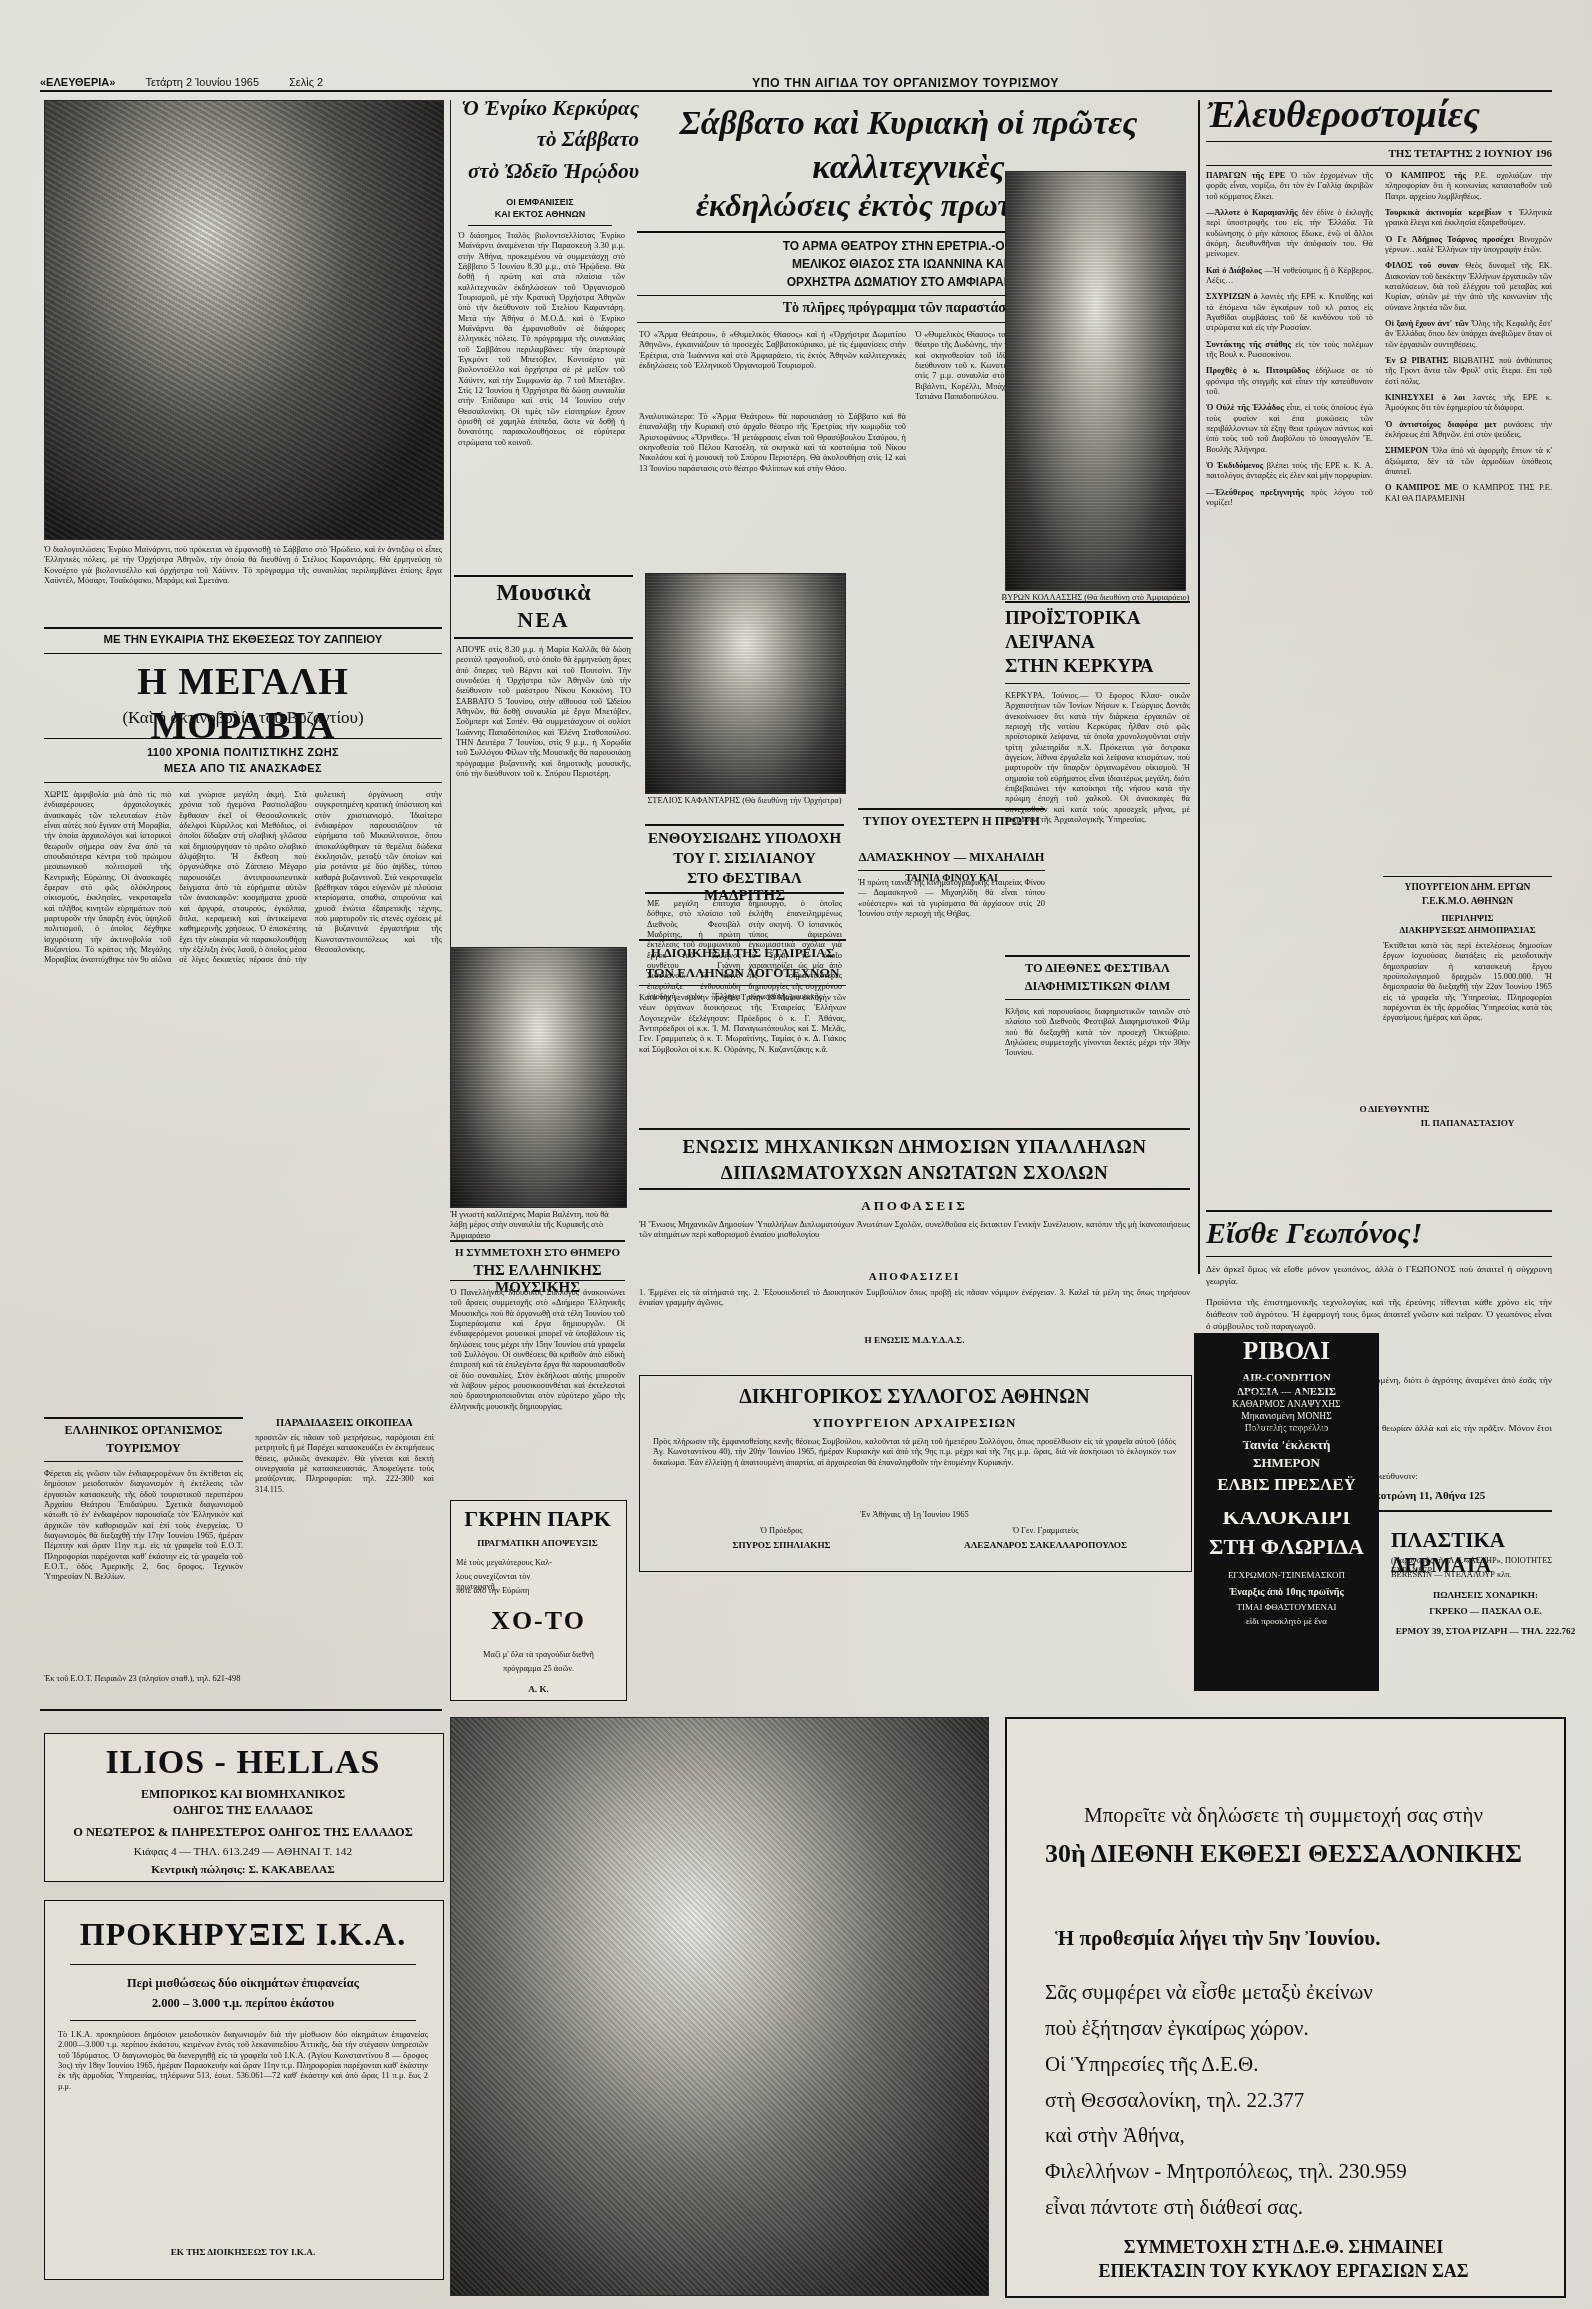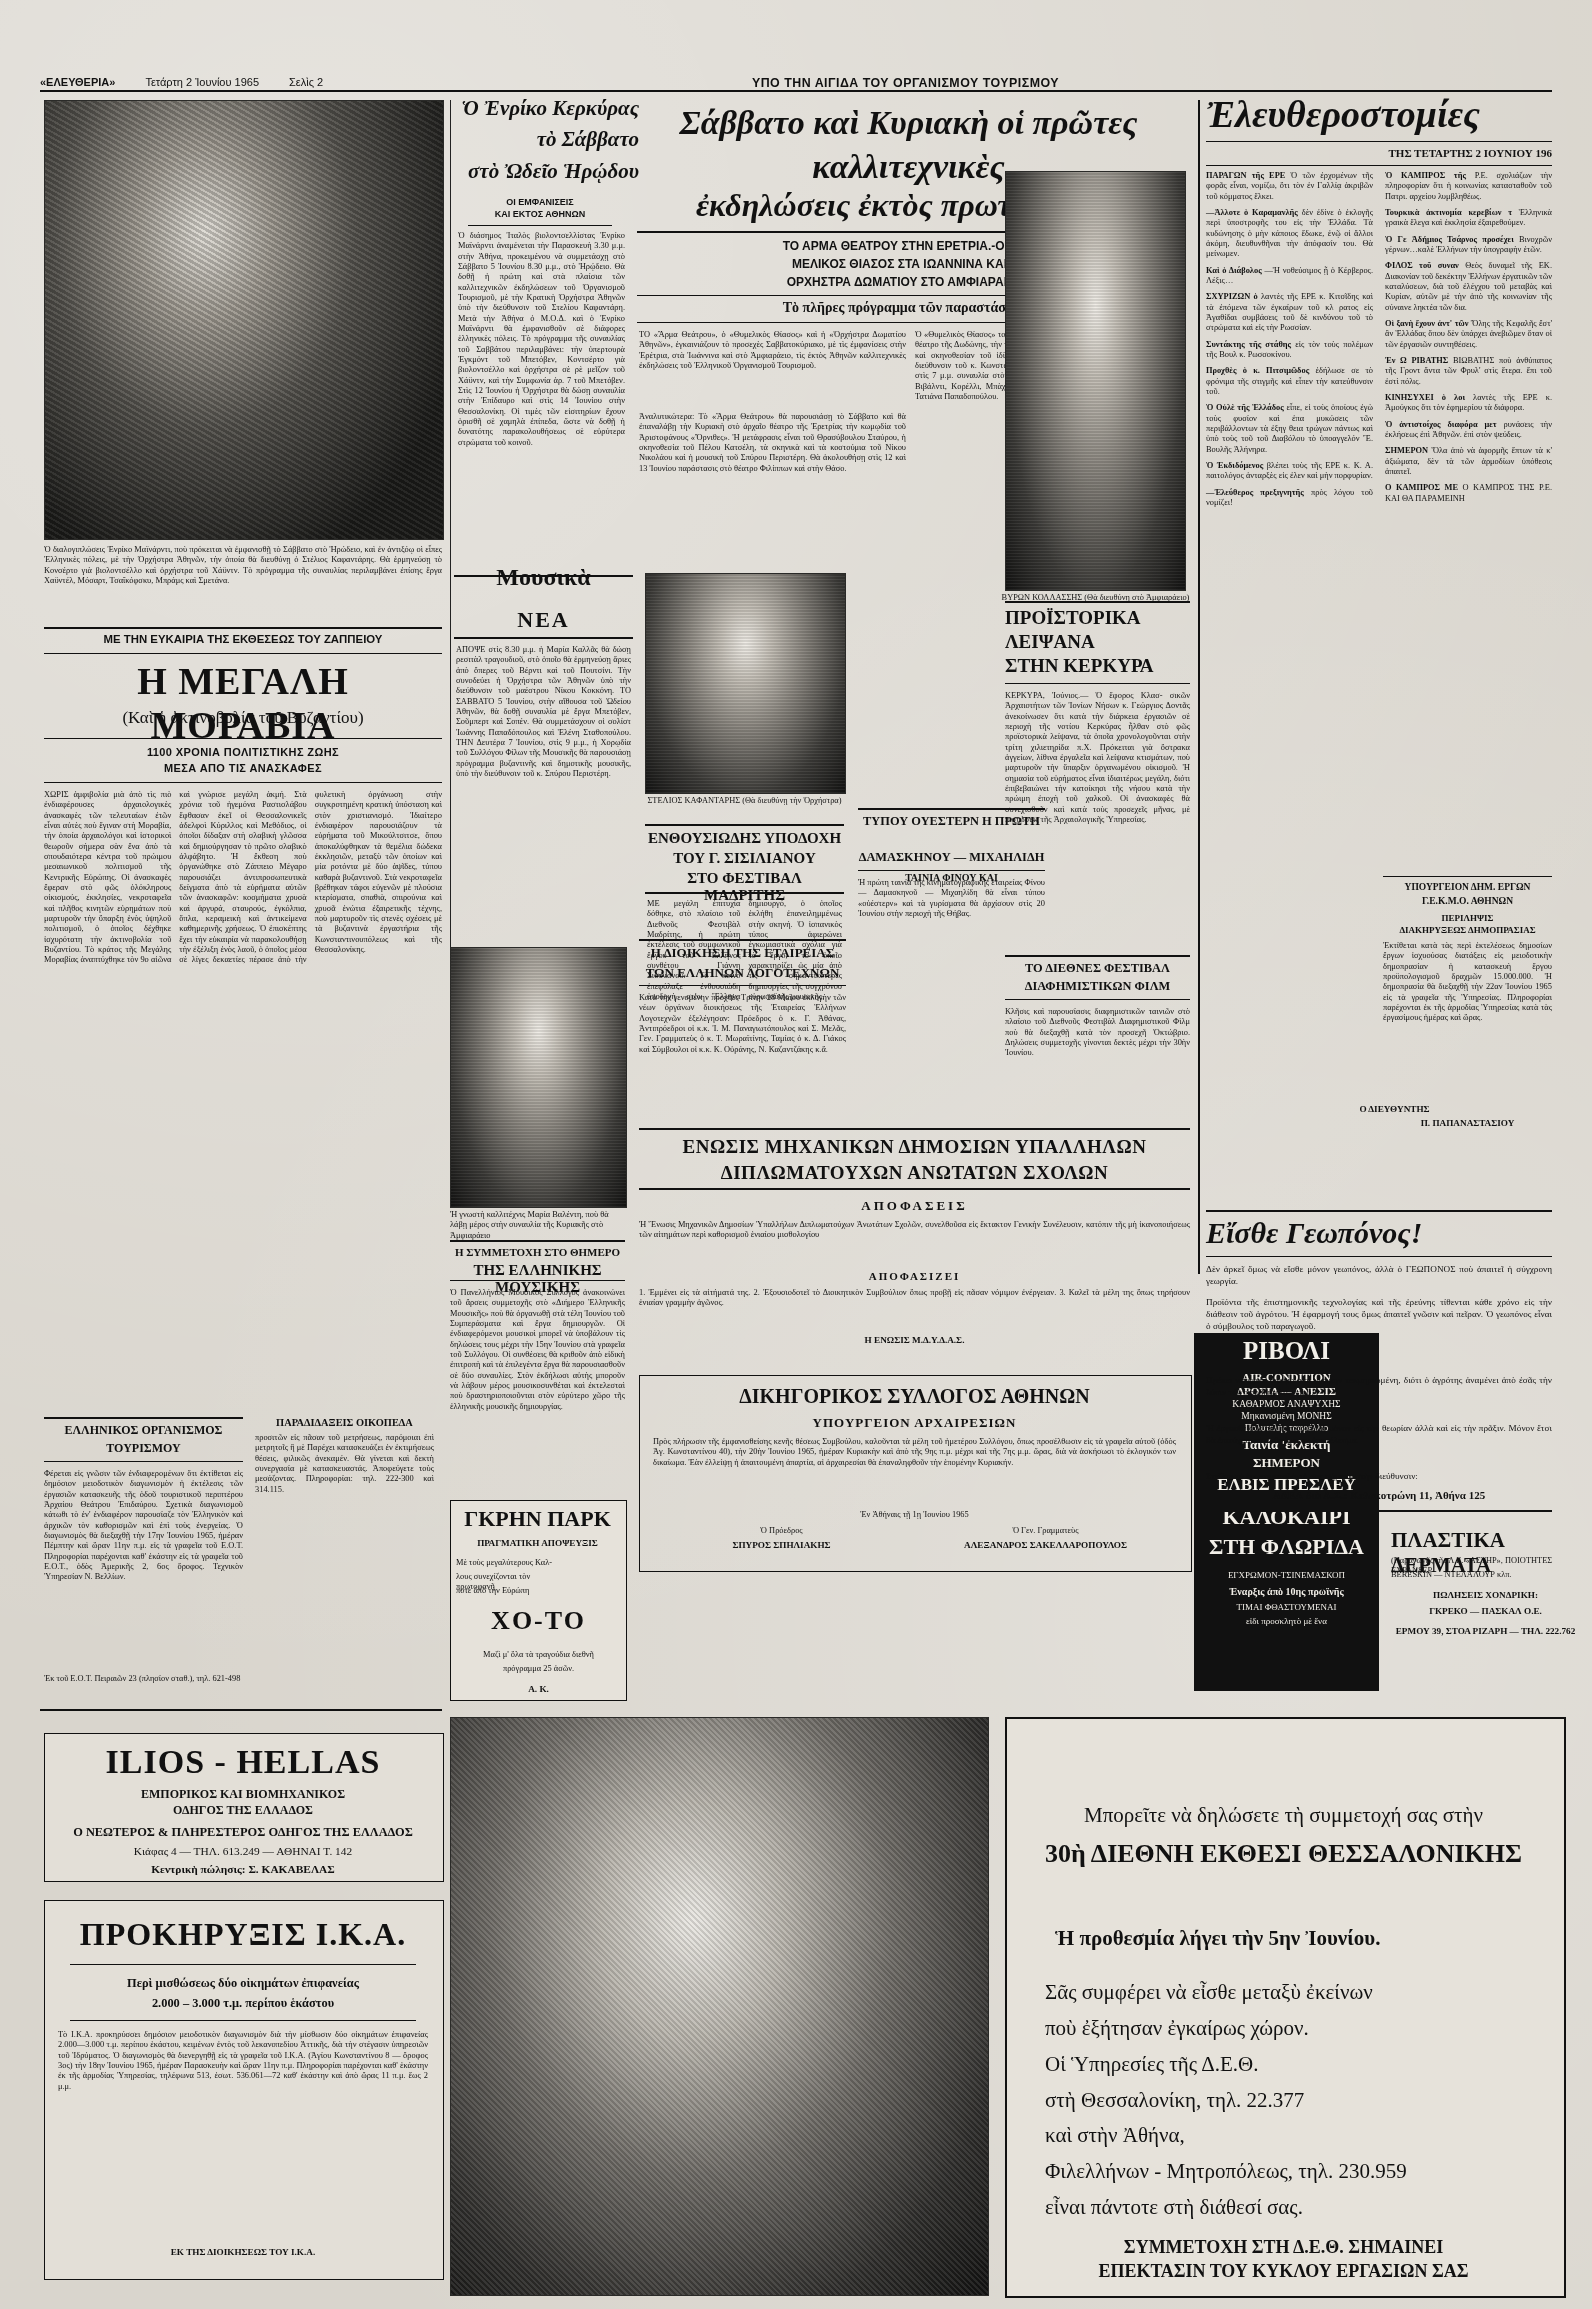--- a/index.html
+++ b/index.html
@@ -84,7 +84,7 @@
   <div class="abs micro just" style="left:458px;top:231px;width:167px;height:328px;">Ὁ διάσημος Ἰταλὸς βιολοντσελλίστας Ἐνρίκο Μαϊνάρντι ἀναμένεται τὴν Παρασκευὴ 3.30 μ.μ. στὴν Ἀθήνα, προκειμένου νὰ συμμετάσχῃ στὸ Σάββατο 5 Ἰουνίου 8.30 μ.μ., στὸ Ἡρῴδειο. Θὰ δοθῇ ἡ πρώτη καὶ στὰ πλαίσια τῶν καλλιτεχνικῶν ἐκδηλώσεων τοῦ Ὀργανισμοῦ Τουρισμοῦ, μὲ τὴν Κρατικὴ Ὀρχήστρα Ἀθηνῶν ὑπὸ τὴν διεύθυνσιν τοῦ Στελίου Καφαντάρη. Μετὰ τὴν Ἀθήνα ὁ Μ.Ο.Δ. καὶ ὁ Ἐνρίκο Μαϊνάρντι θὰ ἐμφανισθοῦν σὲ διάφορες ἑλληνικὲς πόλεις. Τὸ πρόγραμμα τῆς συναυλίας τοῦ Σαββάτου περιλαμβάνει: τὴν ὑπερτουρὰ Ἐγκμόντ τοῦ Μπετόβεν, Κοντσέρτο γιὰ βιολοντσέλλο καὶ ὀρχήστρα σὲ ρὲ μεῖζον τοῦ Χάϋντν, καὶ τὴν Συμφωνία ἀρ. 7 τοῦ Μπετόβεν. Στὶς 12 Ἰουνίου ἡ Ὀρχήστρα θὰ δώσῃ συναυλία στὴν Ἐπίδαυρο καὶ στὶς 14 Ἰουνίου στὴν Θεσσαλονίκη. Οἱ τιμὲς τῶν εἰσιτηρίων ἔχουν ὁρισθῆ σὲ χαμηλὰ ἐπίπεδα, ὥστε νὰ δοθῇ ἡ δυνατότης παρακολουθήσεως σὲ εὐρύτερα στρώματα τοῦ κοινοῦ.</div>
 
   <div class="abs rule hr1" style="left:454px;top:575px;width:179px;"></div>
-  <div class="abs center" style="left:454px;top:564px;width:179px;font-size:24px;font-weight:bold;">Μουσικὰ</div>
+  <div class="abs center" style="left:454px;top:579px;width:179px;font-size:24px;font-weight:bold;">Μουσικὰ</div>
   <div class="abs center" style="left:454px;top:607px;width:179px;font-size:22px;font-weight:bold;letter-spacing:2px;">ΝΕΑ</div>
   <div class="abs rule hr1" style="left:454px;top:637px;width:179px;"></div>
   <div class="abs micro just" style="left:456px;top:645px;width:175px;height:169px;">ΑΠΟΨΕ στὶς 8.30 μ.μ. ἡ Μαρία Καλλᾶς θὰ δώσῃ ρεσιτὰλ τραγουδιοῦ, στὸ ὁποῖο θὰ ἑρμηνεύσῃ ἄριες ἀπὸ ὄπερες τοῦ Βέρντι καὶ τοῦ Πουτσίνι. Τὴν συνοδεύει ἡ Ὀρχήστρα τῶν Ἀθηνῶν ὑπὸ τὴν διεύθυνσιν τοῦ μαέστρου Νίκου Κοκκόνη. ΤΟ ΣΑΒΒΑΤΟ 5 Ἰουνίου, στὴν αἴθουσα τοῦ Ὠδείου Ἀθηνῶν, θὰ δοθῇ συναυλία μὲ ἔργα Μπετόβεν, Σοῦμπερτ καὶ Σοπέν. Θὰ συμμετάσχουν οἱ σολίστ Ἰωάννης Παπαδόπουλος καὶ Ἑλένη Σταθοπούλου. ΤΗΝ Δευτέρα 7 Ἰουνίου, στὶς 9 μ.μ., ἡ Χορῳδία τοῦ Συλλόγου Φίλων τῆς Μουσικῆς θὰ παρουσιάσῃ πρόγραμμα βυζαντινῆς καὶ δημοτικῆς μουσικῆς, ὑπὸ τὴν διεύθυνσιν τοῦ κ. Σπύρου Περιστέρη.</div>

